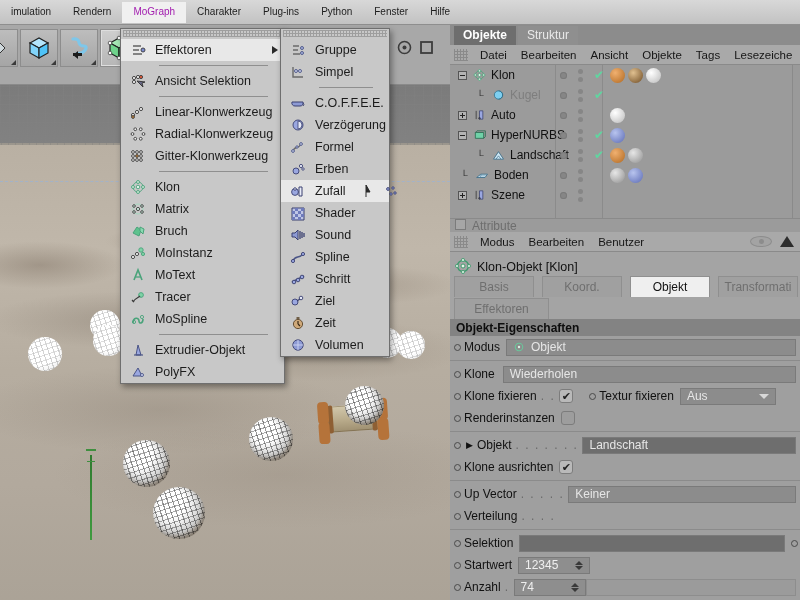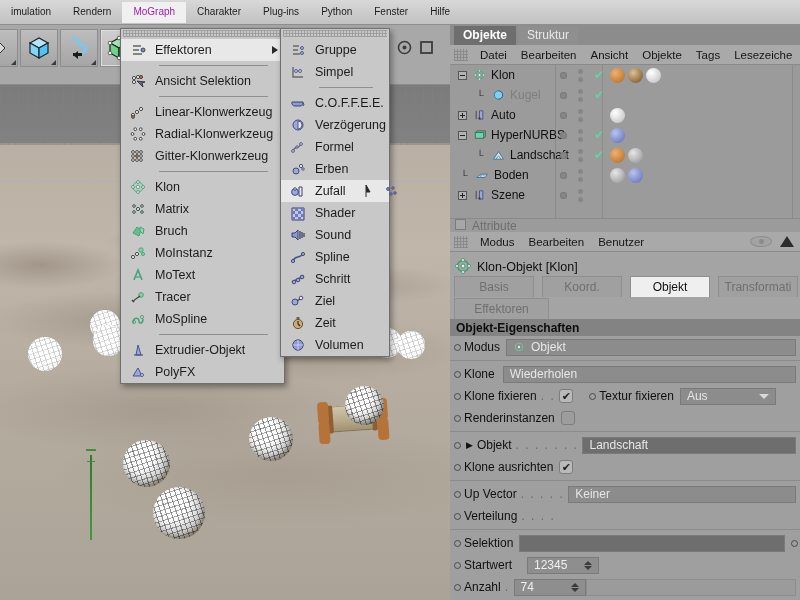--- a/index.html
+++ b/index.html
@@ -617,7 +617,7 @@
     <div class="prow">
       <span class="bullet"></span>
       <span class="lab">Startwert</span>
-      <div class="field num" style="width:72px; margin-left:15px;">
+      <div class="field num" style="width:72px; margin-left:6px;">
         <span>12345</span>
         <span class="spin">
             <i class="up"></i>

